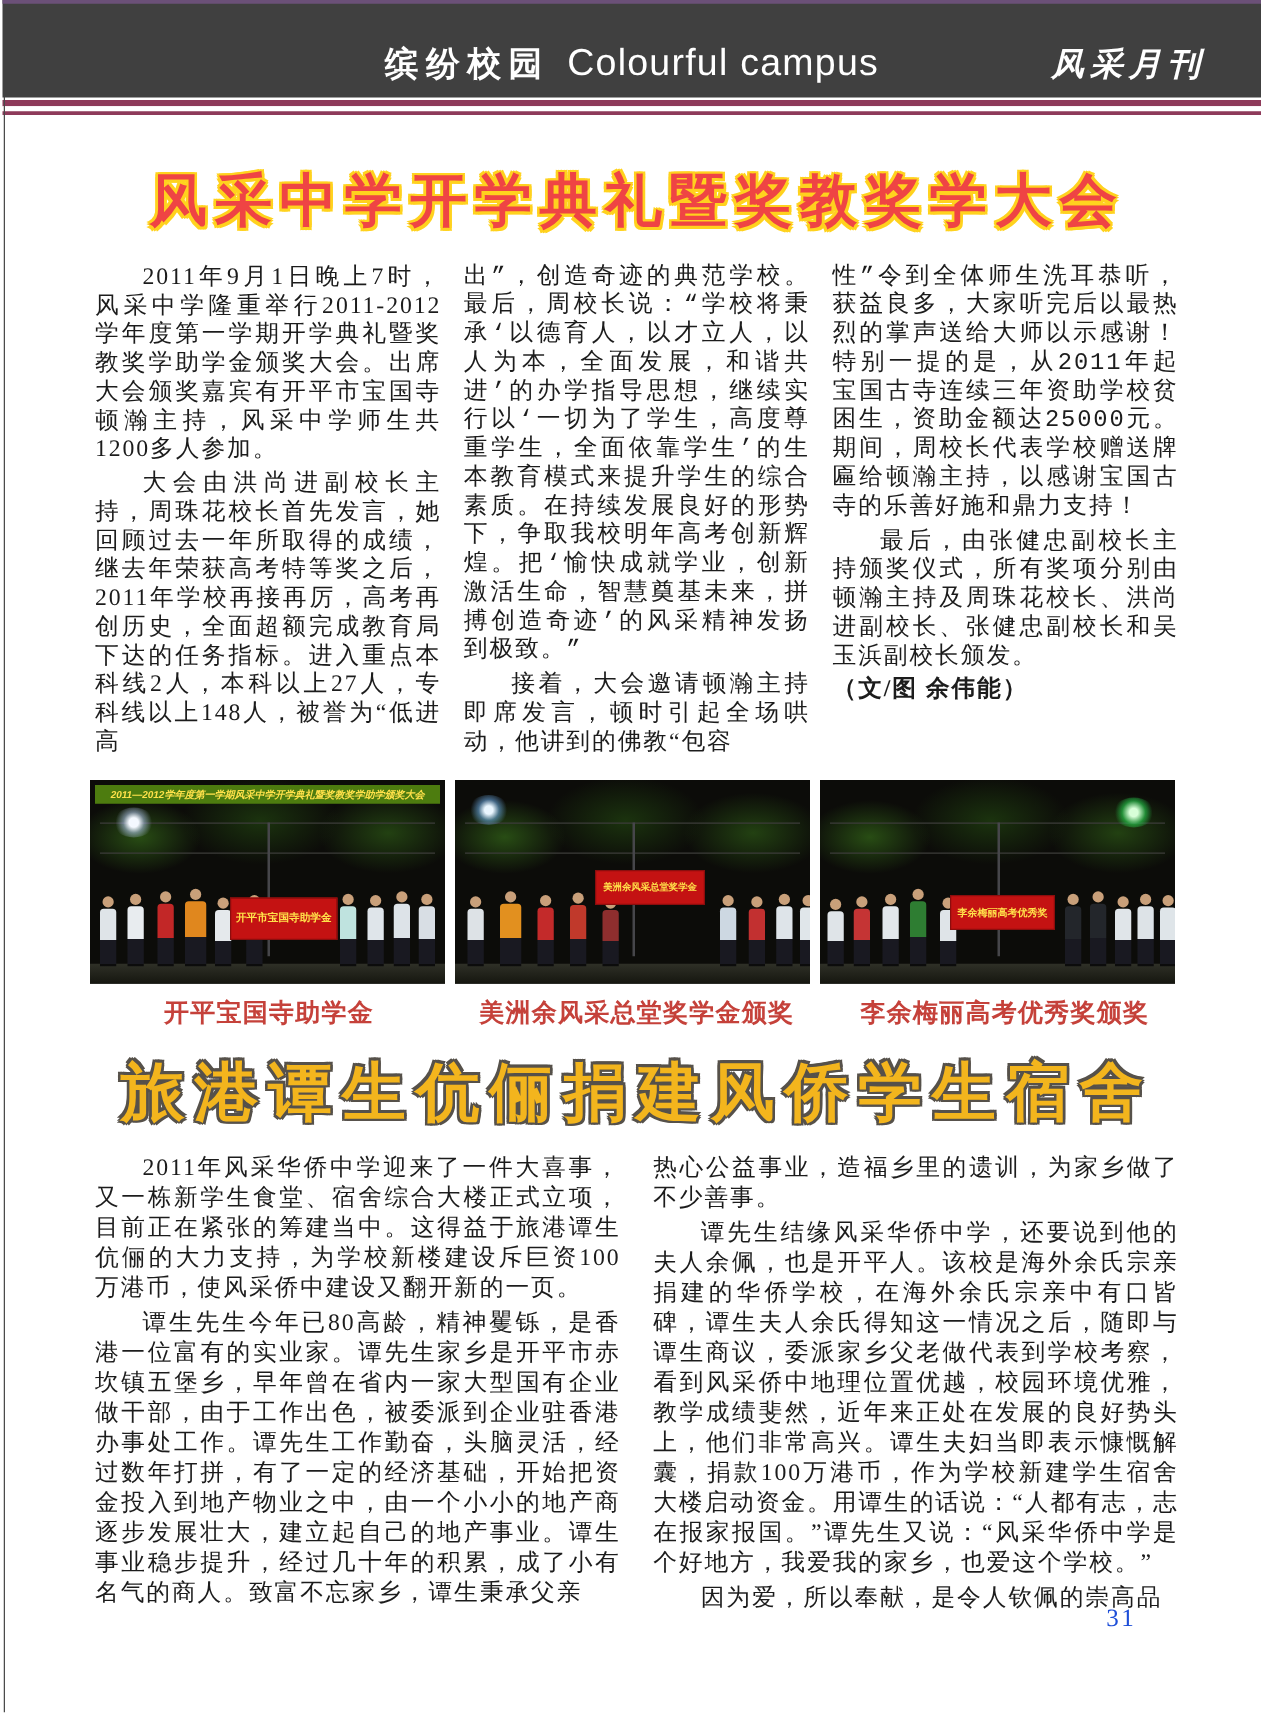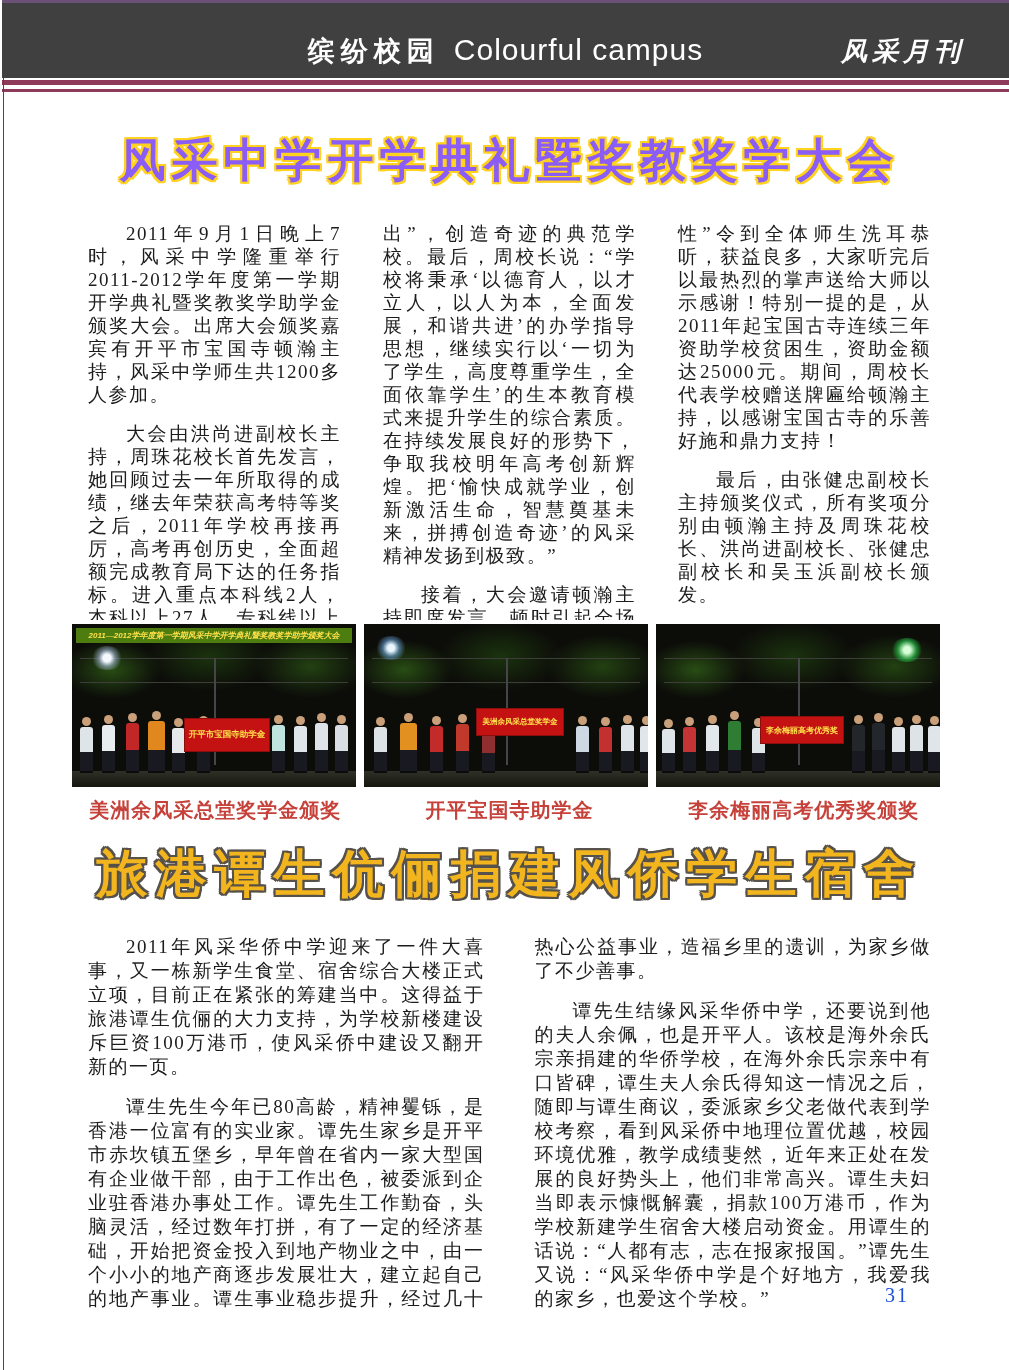--- a/index.html
+++ b/index.html
@@ -26,7 +26,7 @@
   
   .title1{margin:38px 62px 14px 72px;text-align:center;font-size:46px;font-weight:bold;
           font-family:"DejaVu Sans","Liberation Sans",sans-serif;letter-spacing:6px;
-          color:#8b5cf6;white-space:nowrap;
+          color:#ef4444;white-space:nowrap;
           text-shadow:-2px -2px 0 #ffd21e,2px -2px 0 #ffd21e,-2px 2px 0 #ffd21e,2px 2px 0 #ffd21e,
                       0 -2px 0 #ffd21e,0 2px 0 #ffd21e,-2px 0 0 #ffd21e,2px 0 0 #ffd21e;}
 

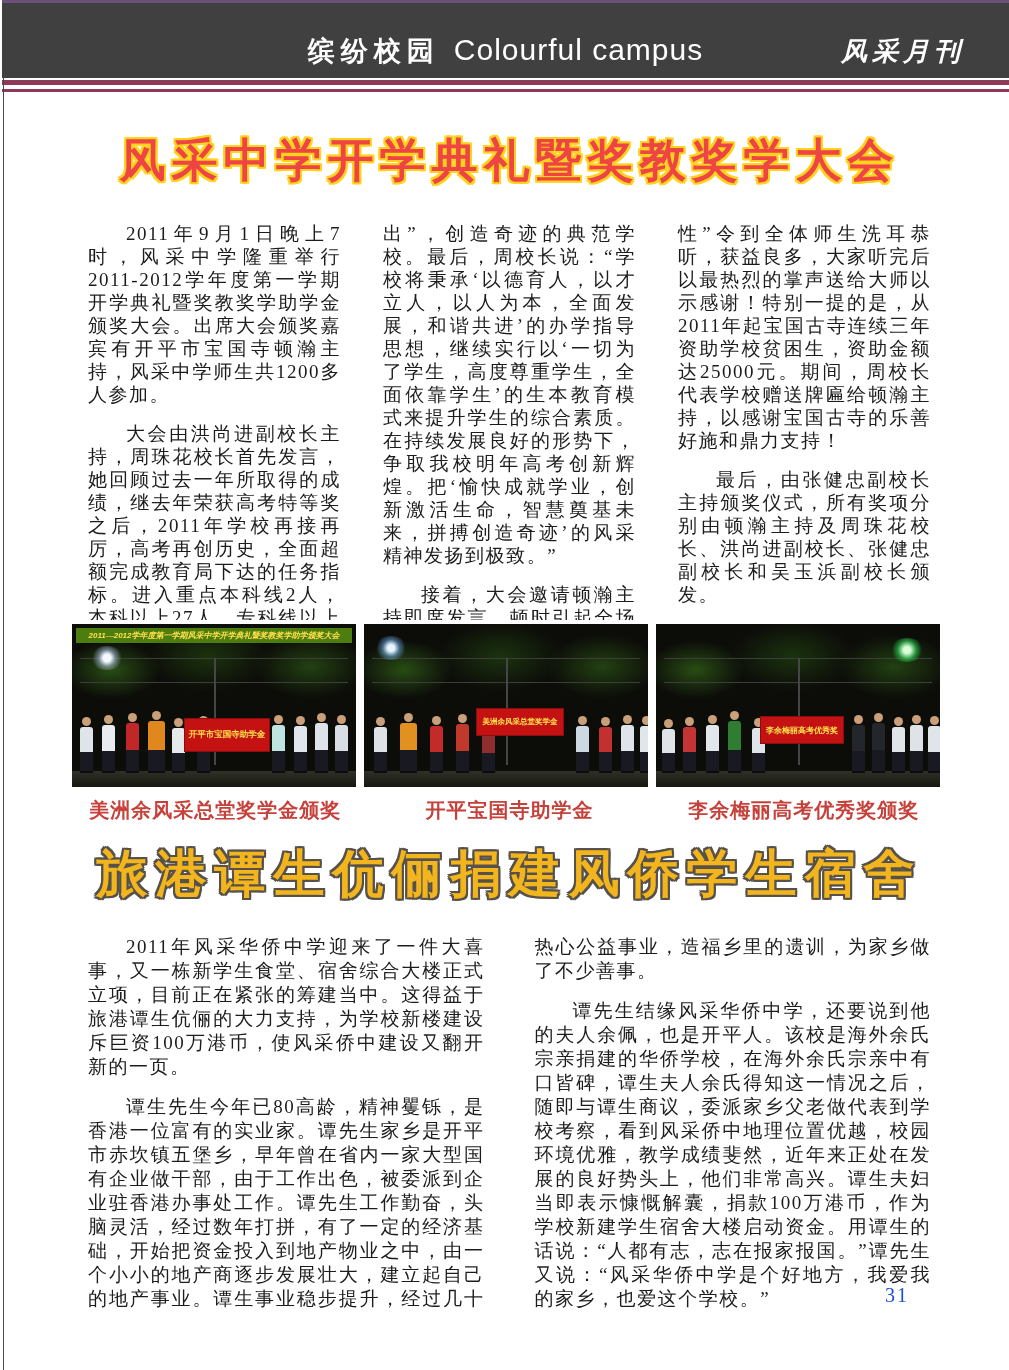--- a/index.html
+++ b/index.html
@@ -42,7 +42,7 @@
   .cols3 .col{flex:1;min-width:0;}
   .cols2{margin:0 62px 0 72px;display:flex;gap:18px;height:390px;overflow:hidden;}
   .cols2 .col{flex:1;min-width:0;}
-  .col p{margin:16px;font-size:19px;line-height:23px;text-indent:2em;text-align:justify;
+  .col p{margin:4px;font-size:19px;line-height:23px;text-indent:2em;text-align:justify;
          text-justify:inter-ideograph;letter-spacing:0.08em;}
   .cols2 .col p{line-height:24px;}
   .col p.ni{text-indent:0;}

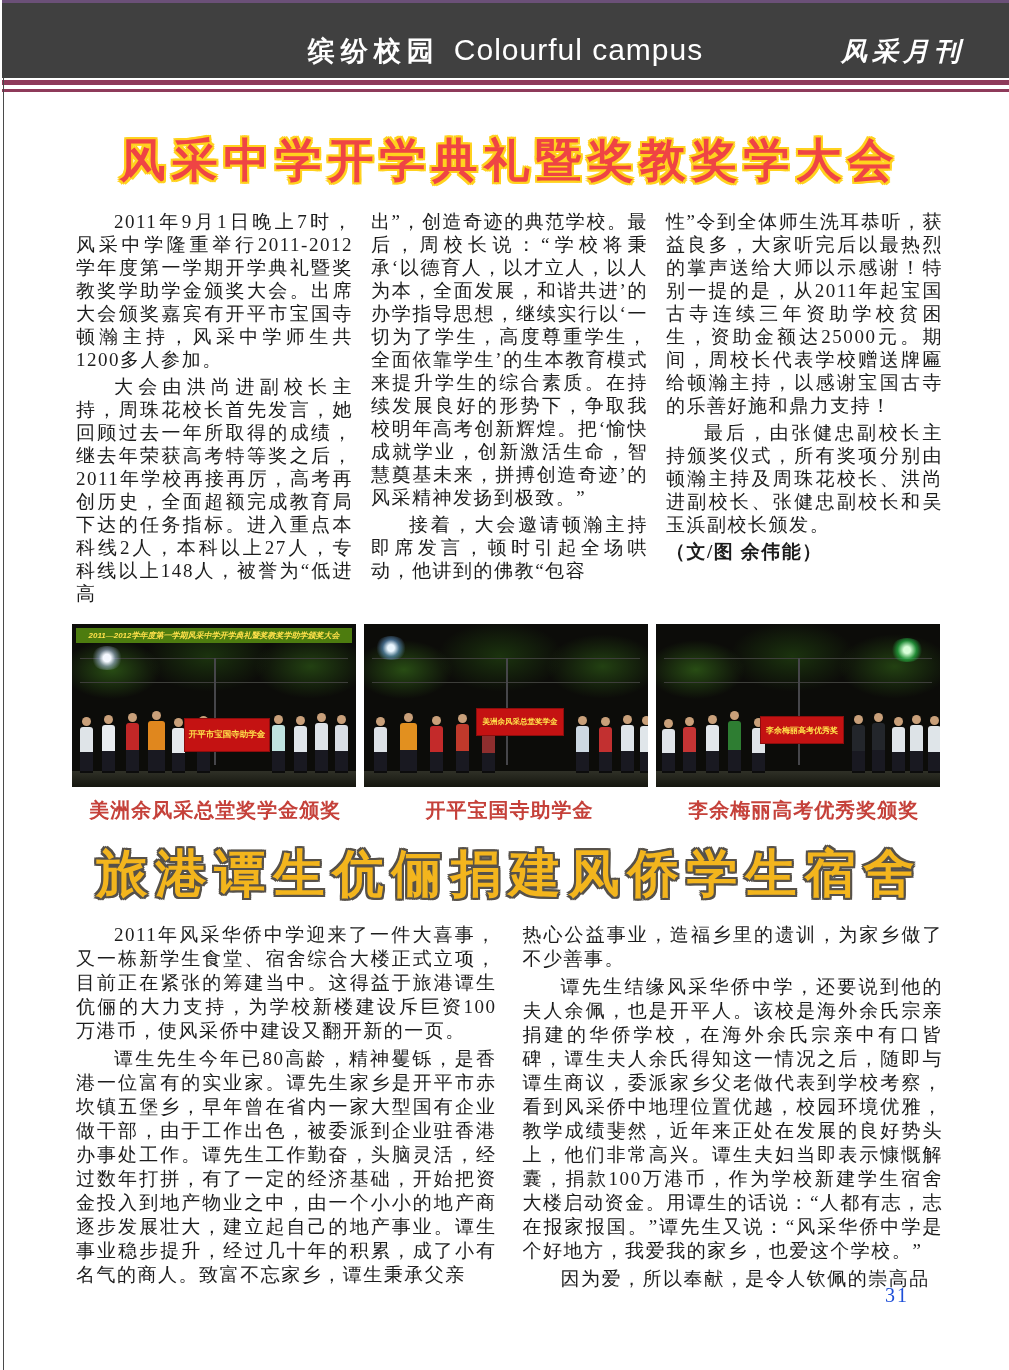--- a/index.html
+++ b/index.html
@@ -45,7 +45,7 @@
   .col p{margin:4px;font-size:19px;line-height:23px;text-indent:2em;text-align:justify;
          text-justify:inter-ideograph;letter-spacing:0.08em;}
   .cols2 .col p{line-height:24px;}
-  .col p.ni{text-indent:0;}
+  .col p.ni{text-indent:0;font-family:Liberation Mono, monospace;}
   .byline{text-indent:0 !important;text-align:right;font-weight:bold;
           letter-spacing:3px;padding-right:4px;margin-top:2px !important;}
 

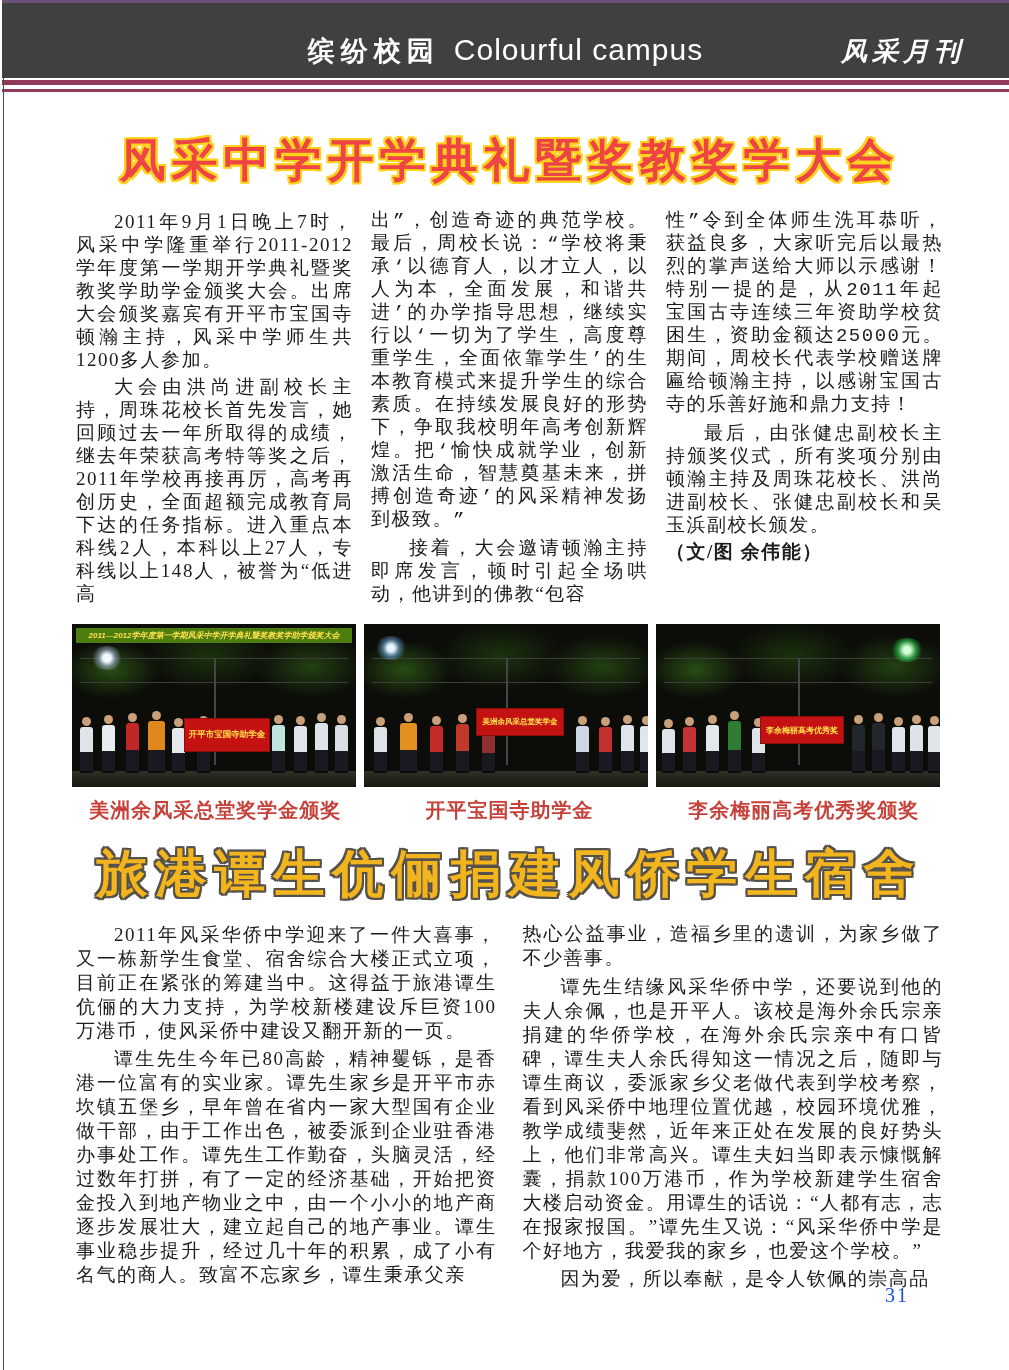--- a/index.html
+++ b/index.html
@@ -79,7 +79,7 @@
                 display:flex;align-items:center;justify-content:center;white-space:nowrap;
                 font-weight:bold;font-family:"Liberation Sans",sans-serif;}
   .photo:nth-child(1) .stage-banner{left:112px;top:94px;width:84px;height:32px;font-size:8.5px;}
-  .photo:nth-child(2) .stage-banner{left:112px;top:84px;width:86px;height:26px;font-size:7.5px;}
+  .photo:nth-child(2) .stage-banner{left:112px;top:72px;width:86px;height:26px;font-size:7.5px;}
   .photo:nth-child(3) .stage-banner{left:104px;top:92px;width:82px;height:26px;font-size:8px;}
 
   

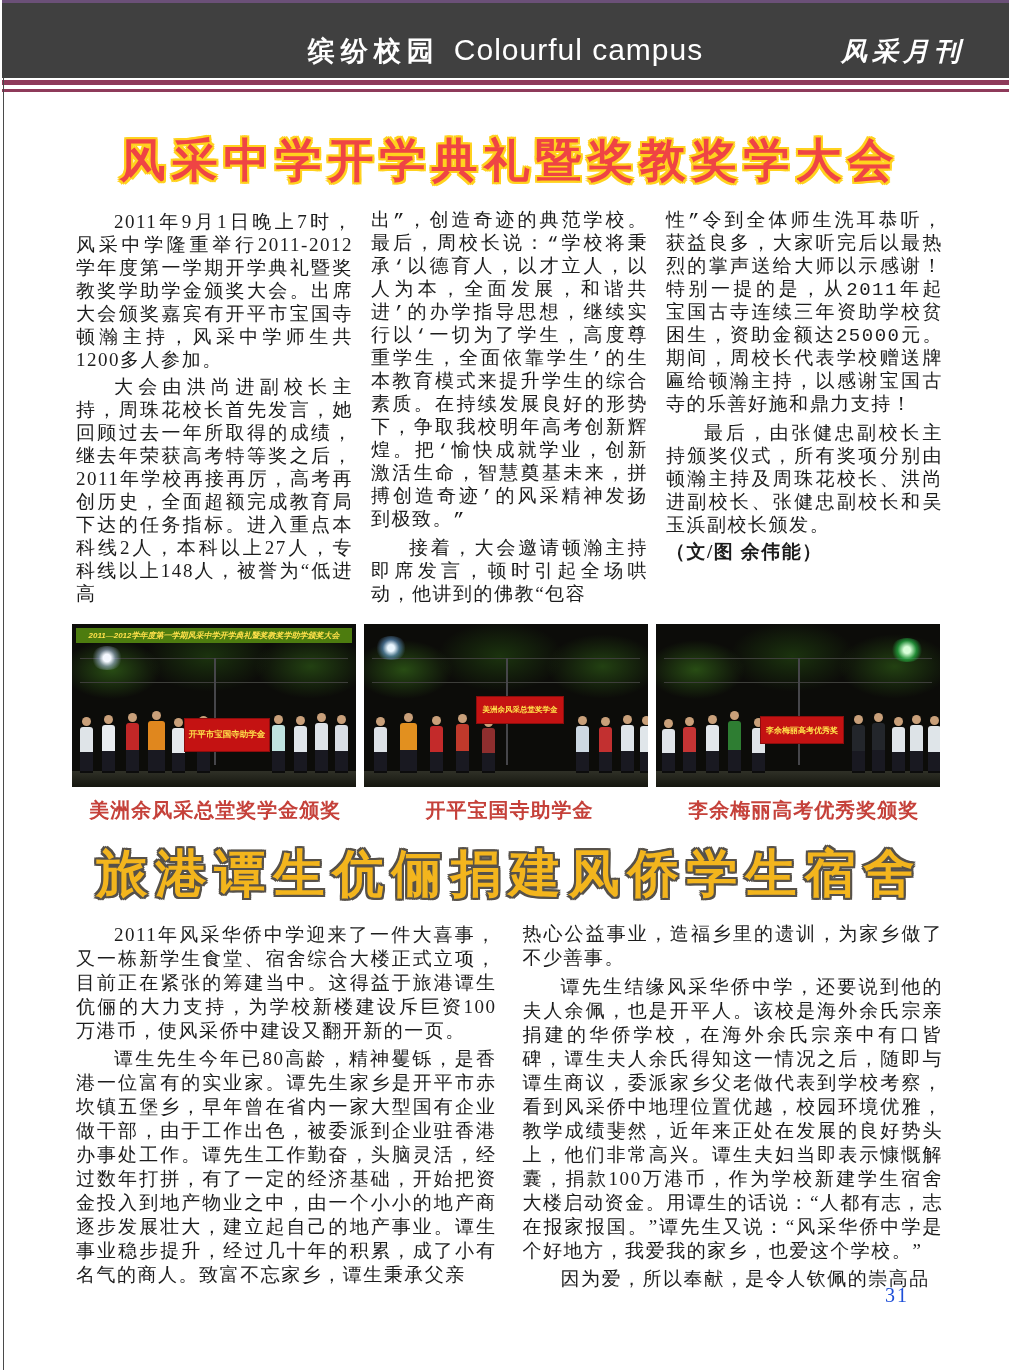--- a/index.html
+++ b/index.html
@@ -280,8 +280,8 @@
 </section>
 
 <div class="captionrow">
+  <div class="caption">开平宝国寺助学金</div>
   <div class="caption">美洲余风采总堂奖学金颁奖</div>
-  <div class="caption">开平宝国寺助学金</div>
   <div class="caption">李余梅丽高考优秀奖颁奖</div>
 </div>
 

